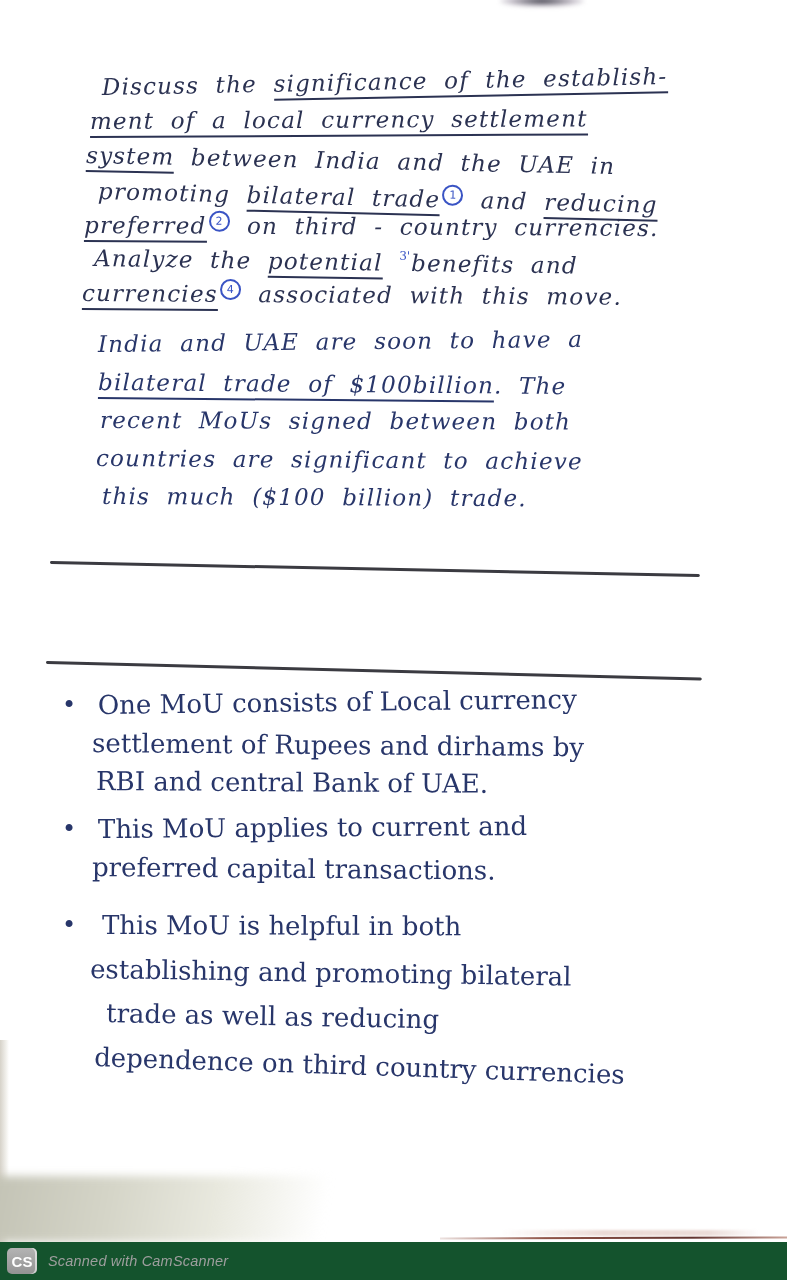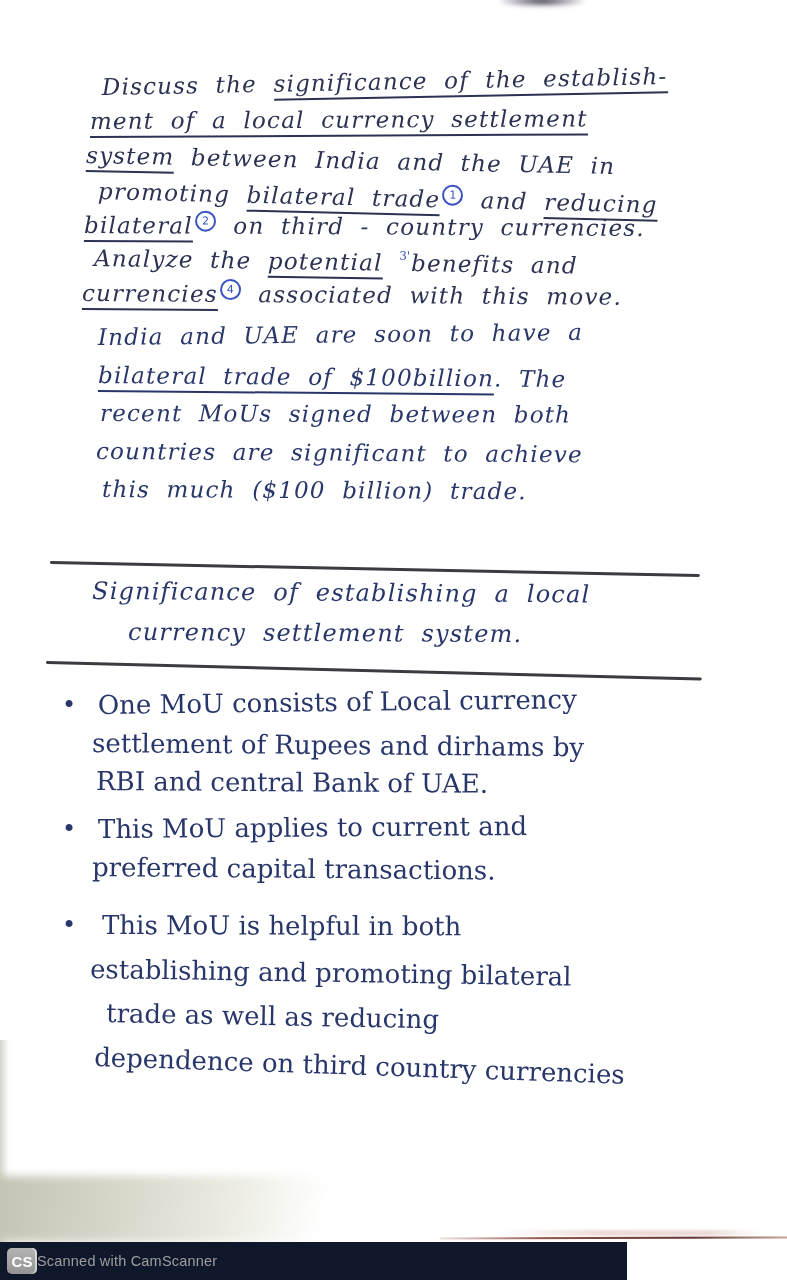--- a/index.html
+++ b/index.html
@@ -143,7 +143,7 @@
       <div class="hl"><span class="u">ment of a local currency settlement</span></div>
       <div class="hl"><span class="u">system</span><span> between India and the UAE in</span></div>
       <div class="hl"><span>promoting </span><span class="u">bilateral trade</span><span class="circ">1</span><span> and </span><span class="u">reducing</span></div>
-      <div class="hl"><span class="u">bilateral</span><span class="circ">2</span><span> on third - country currencies.</span></div>
+      <div class="hl"><span class="u">preferred</span><span class="circ">2</span><span> on third - country currencies.</span></div>
       <div class="hl"><span>Analyze the </span><span class="u">potential</span><span> </span><span class="sup">3'</span><span>benefits and</span></div>
       <div class="hl"><span class="u">currencies</span><span class="circ">4</span><span> associated with this move.</span></div>
     </div>

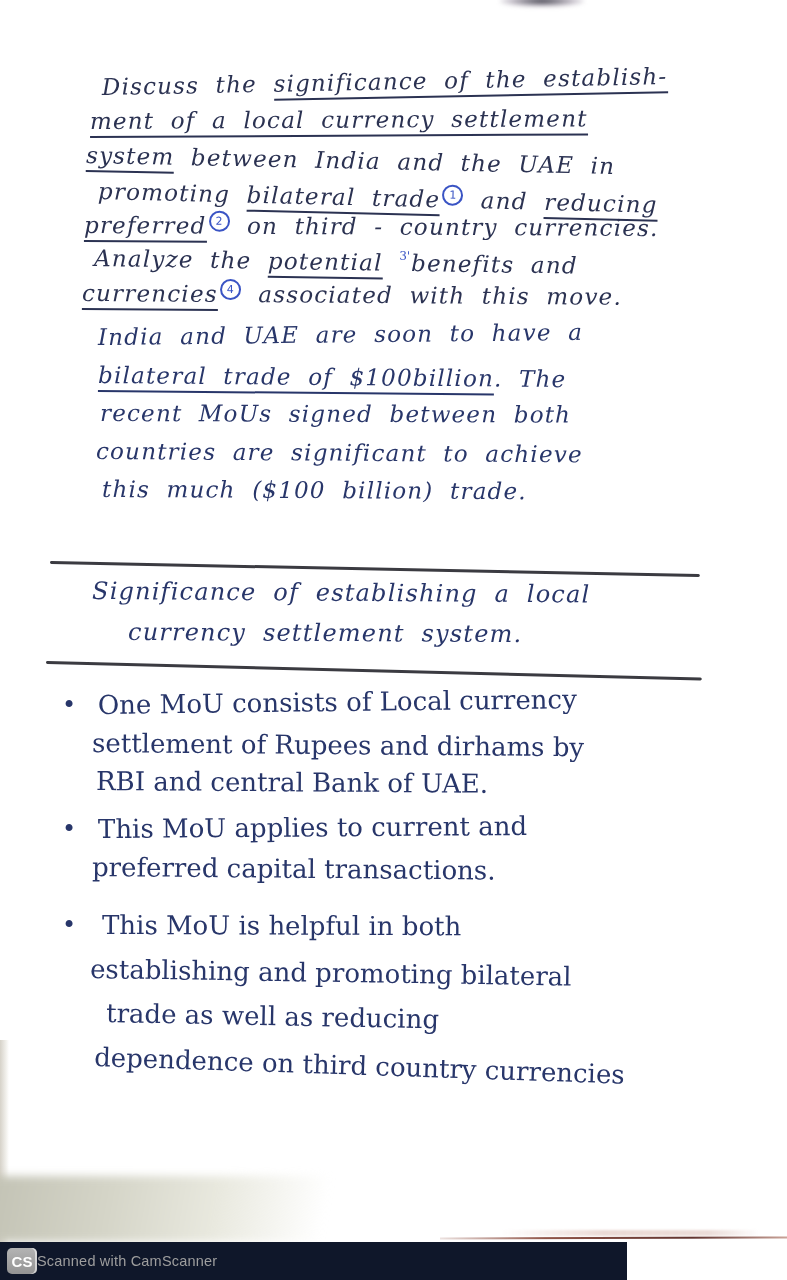--- a/index.html
+++ b/index.html
@@ -47,7 +47,7 @@
   #question .hl:nth-child(6){margin-left:8px;transform:rotate(0.9deg);}
   #question .hl:nth-child(7){margin-left:-4px;transform:rotate(0.4deg);}
   
-  #intro{left:98px;top:324px;width:640px;font-size:23px;color:var(--ink-body);}
+  #intro{left:98px;top:331px;width:640px;font-size:23px;color:var(--ink-body);}
   #intro .hl{height:38px;}
   #intro .hl:nth-child(1){transform:rotate(-0.6deg);}
   #intro .hl:nth-child(2){transform:rotate(0.5deg);}

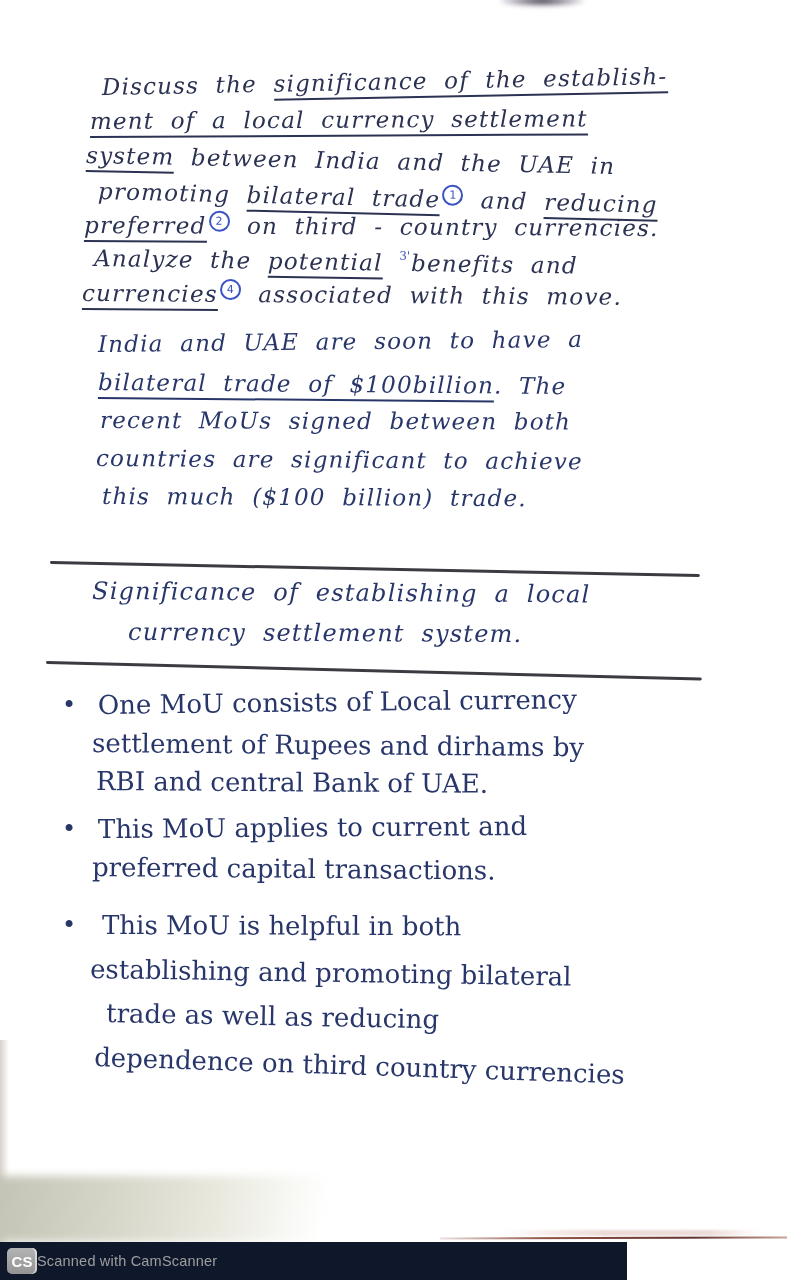--- a/index.html
+++ b/index.html
@@ -157,10 +157,6 @@
     </div>
 
   <div id="rule-top" class="rule"></div>
-  <div id="heading" class="hw">
-      <div class="hl"><span>Significance of establishing a local</span></div>
-      <div class="hl"><span>currency settlement system.</span></div>
-    </div>
   <div id="rule-bottom" class="rule"></div>
 
   <div id="bullet-0" class="bullet">

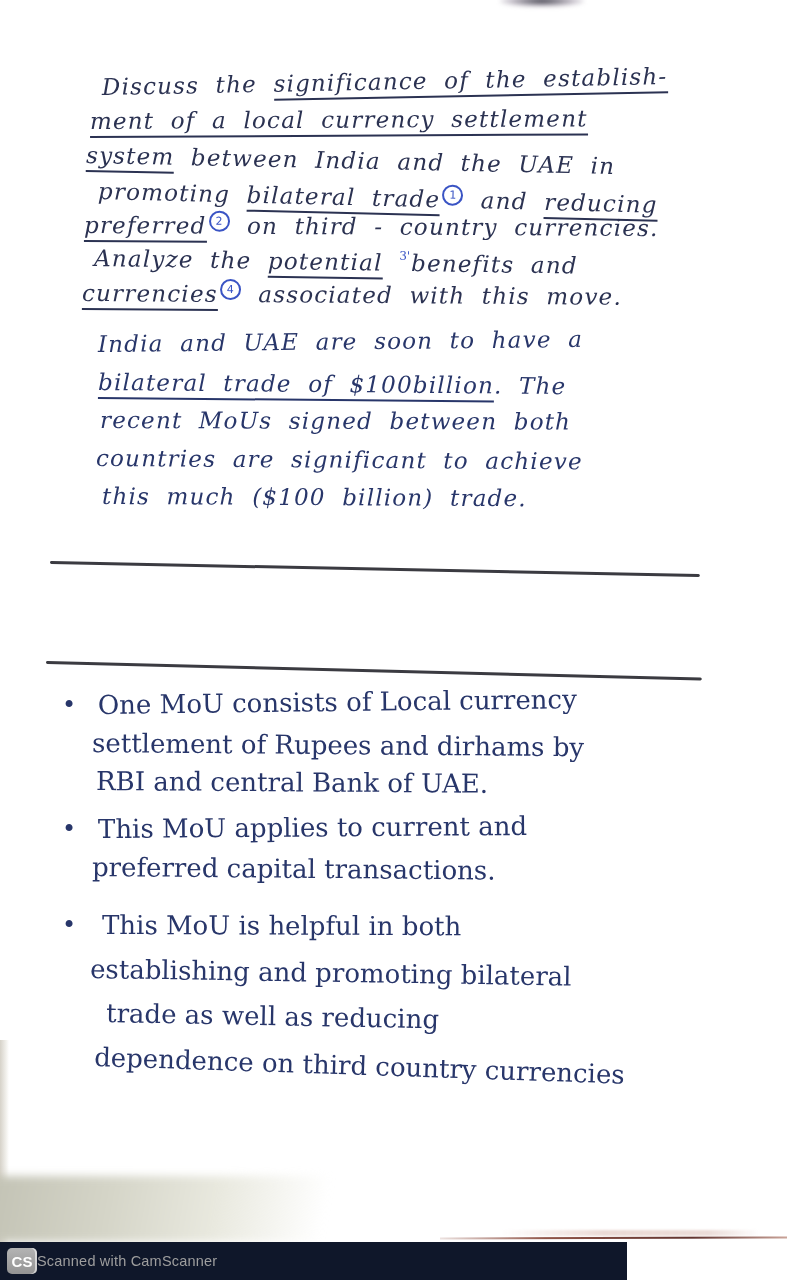--- a/index.html
+++ b/index.html
@@ -112,8 +112,8 @@
   }
   
   #footer{
-    position:absolute;left:0;bottom:0;width:627px;height:38px;
-    background:#0f172a;display:flex;align-items:center;
+    position:absolute;left:0;bottom:0;width:787px;height:38px;
+    background:#14532d;display:flex;align-items:center;
     font-family:"Liberation Sans","DejaVu Sans",sans-serif;
     z-index:5;
   }

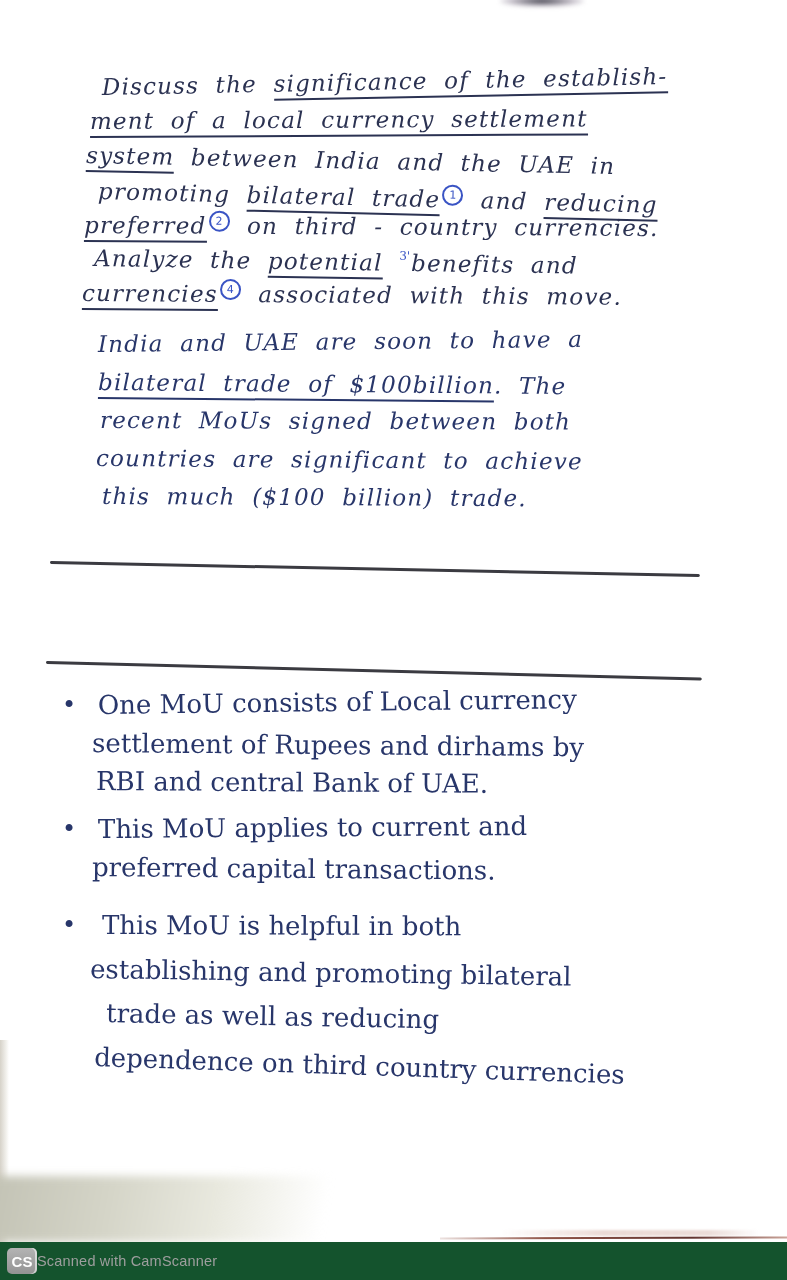--- a/index.html
+++ b/index.html
@@ -125,7 +125,7 @@
     display:flex;align-items:center;justify-content:center;
     box-shadow:inset -2px 0 0 rgba(255,255,255,.55);
   }
-  #footer-text{color:var(--footer-text);font-size:14.5px;letter-spacing:.2px;}
+  #footer-text{margin-left:11px;color:var(--footer-text);font-size:14.5px;letter-spacing:.2px;font-style:italic;}
 </style>
 </head>
 <body>

